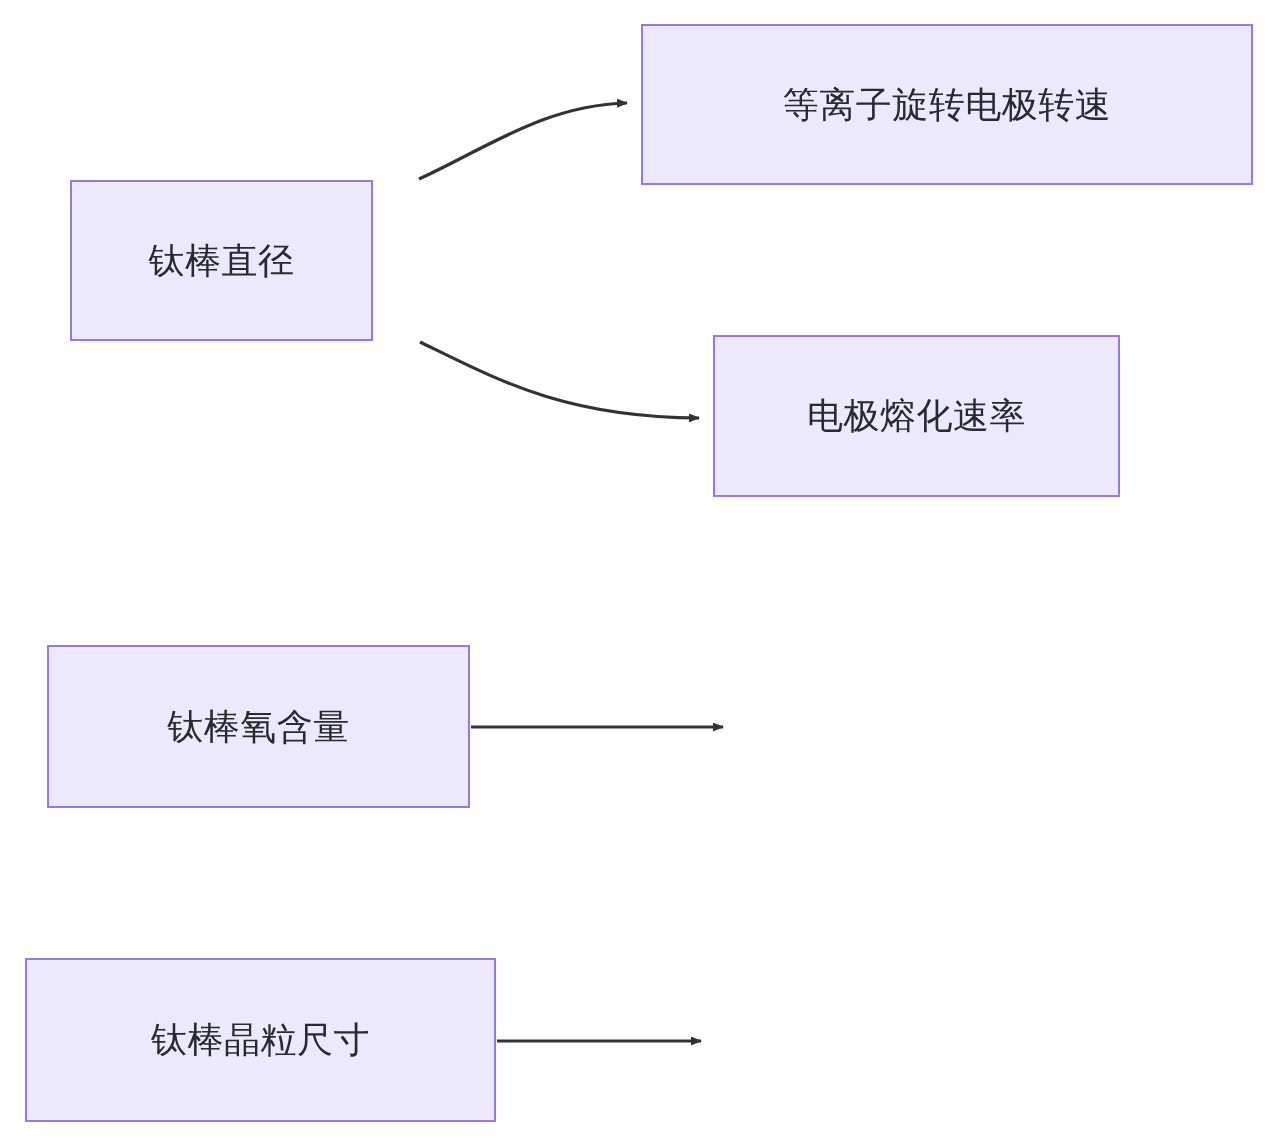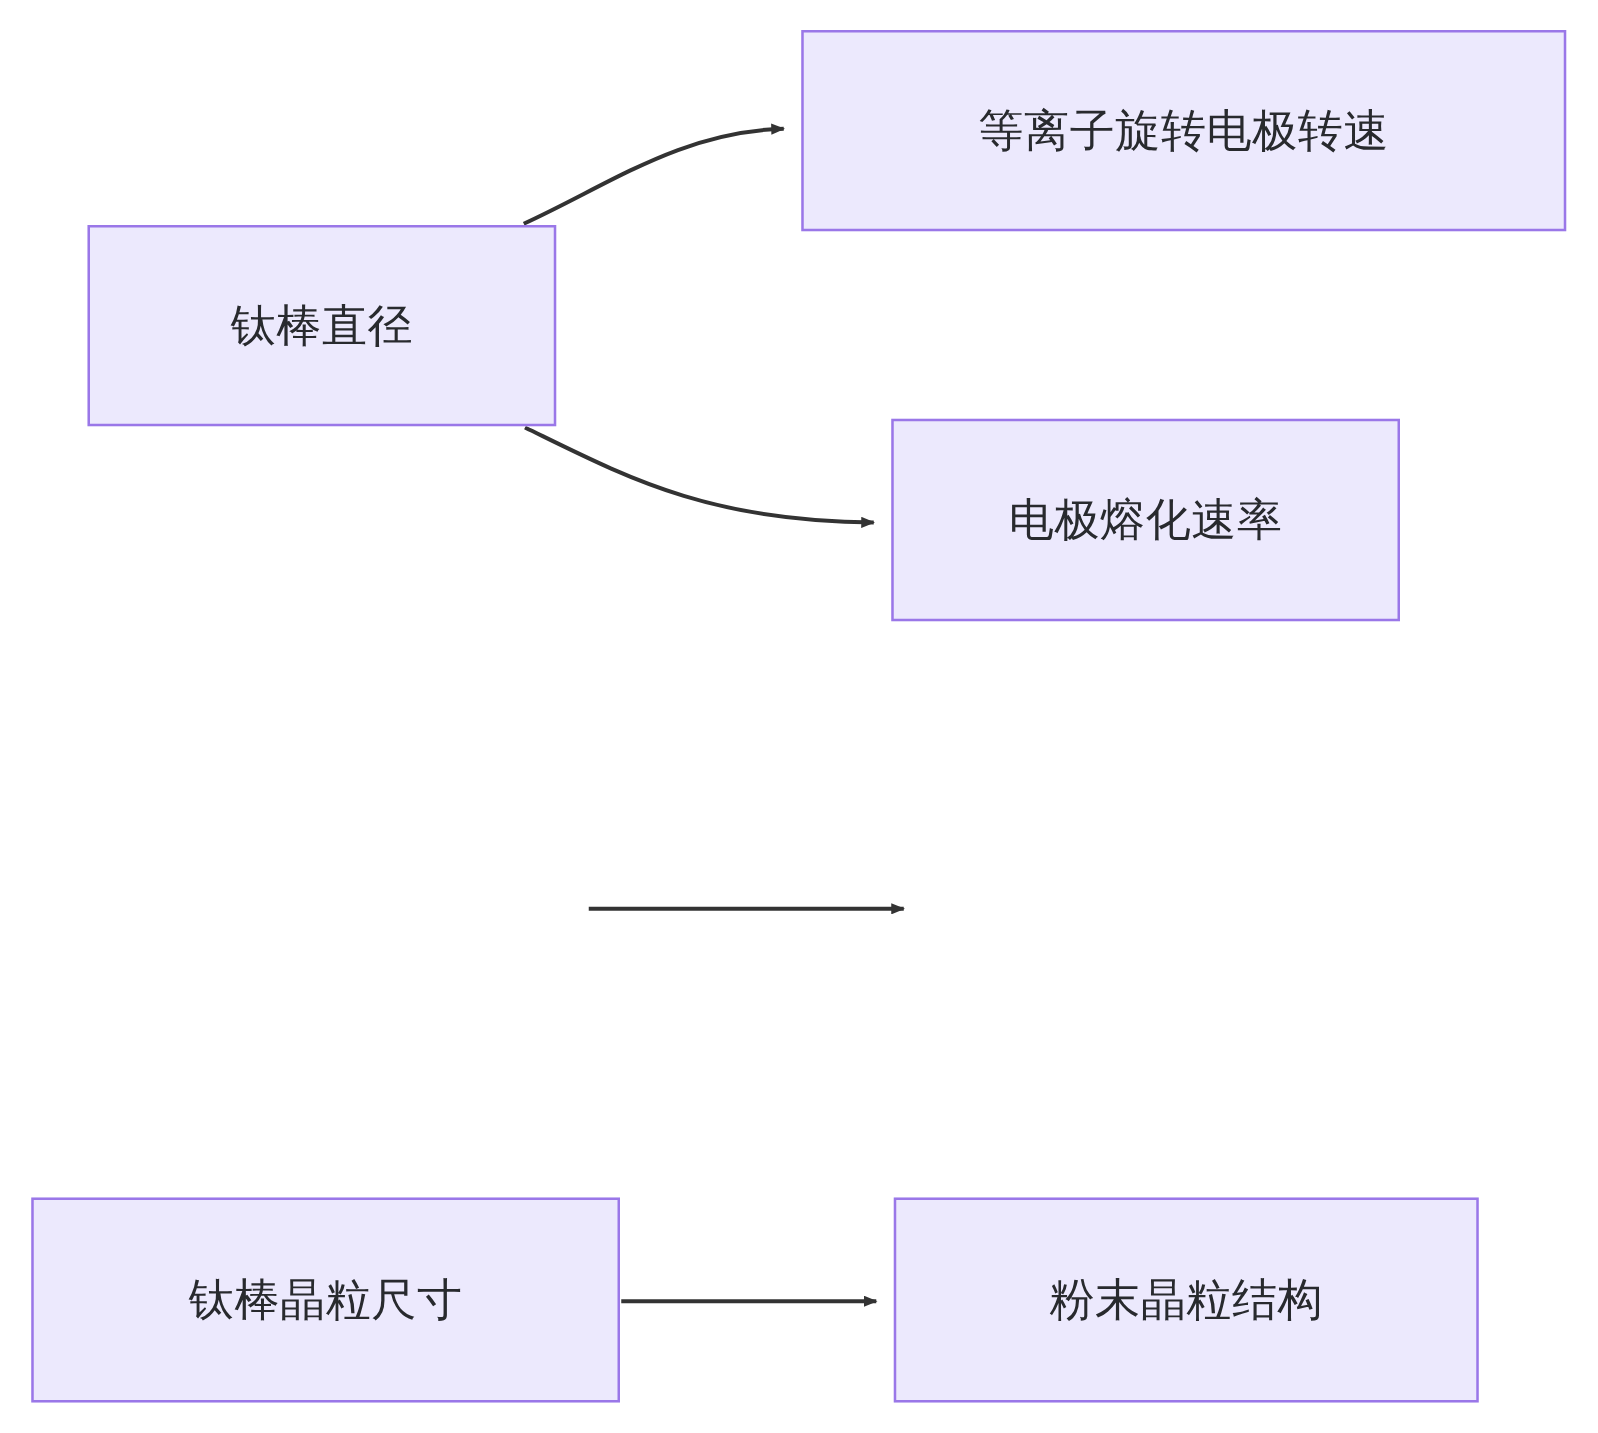--- a/index.html
+++ b/index.html
@@ -46,7 +46,7 @@
     white-space: nowrap;
   }
   
-  #node-ti-rod-diameter      { left: 70px;  top: 180px;  width: 375px; height: 161px; }
+  #node-ti-rod-diameter      { left: 70px;  top: 180px;  width: 303px; height: 161px; }
   #node-plasma-electrode-rpm { left: 641px; top: 24px;   width: 612px; height: 161px; }
   #node-electrode-melt-rate  { left: 713px; top: 335px;  width: 407px; height: 162px; }
   #node-ti-rod-oxygen        { left: 47px;  top: 645px;  width: 423px; height: 163px; }

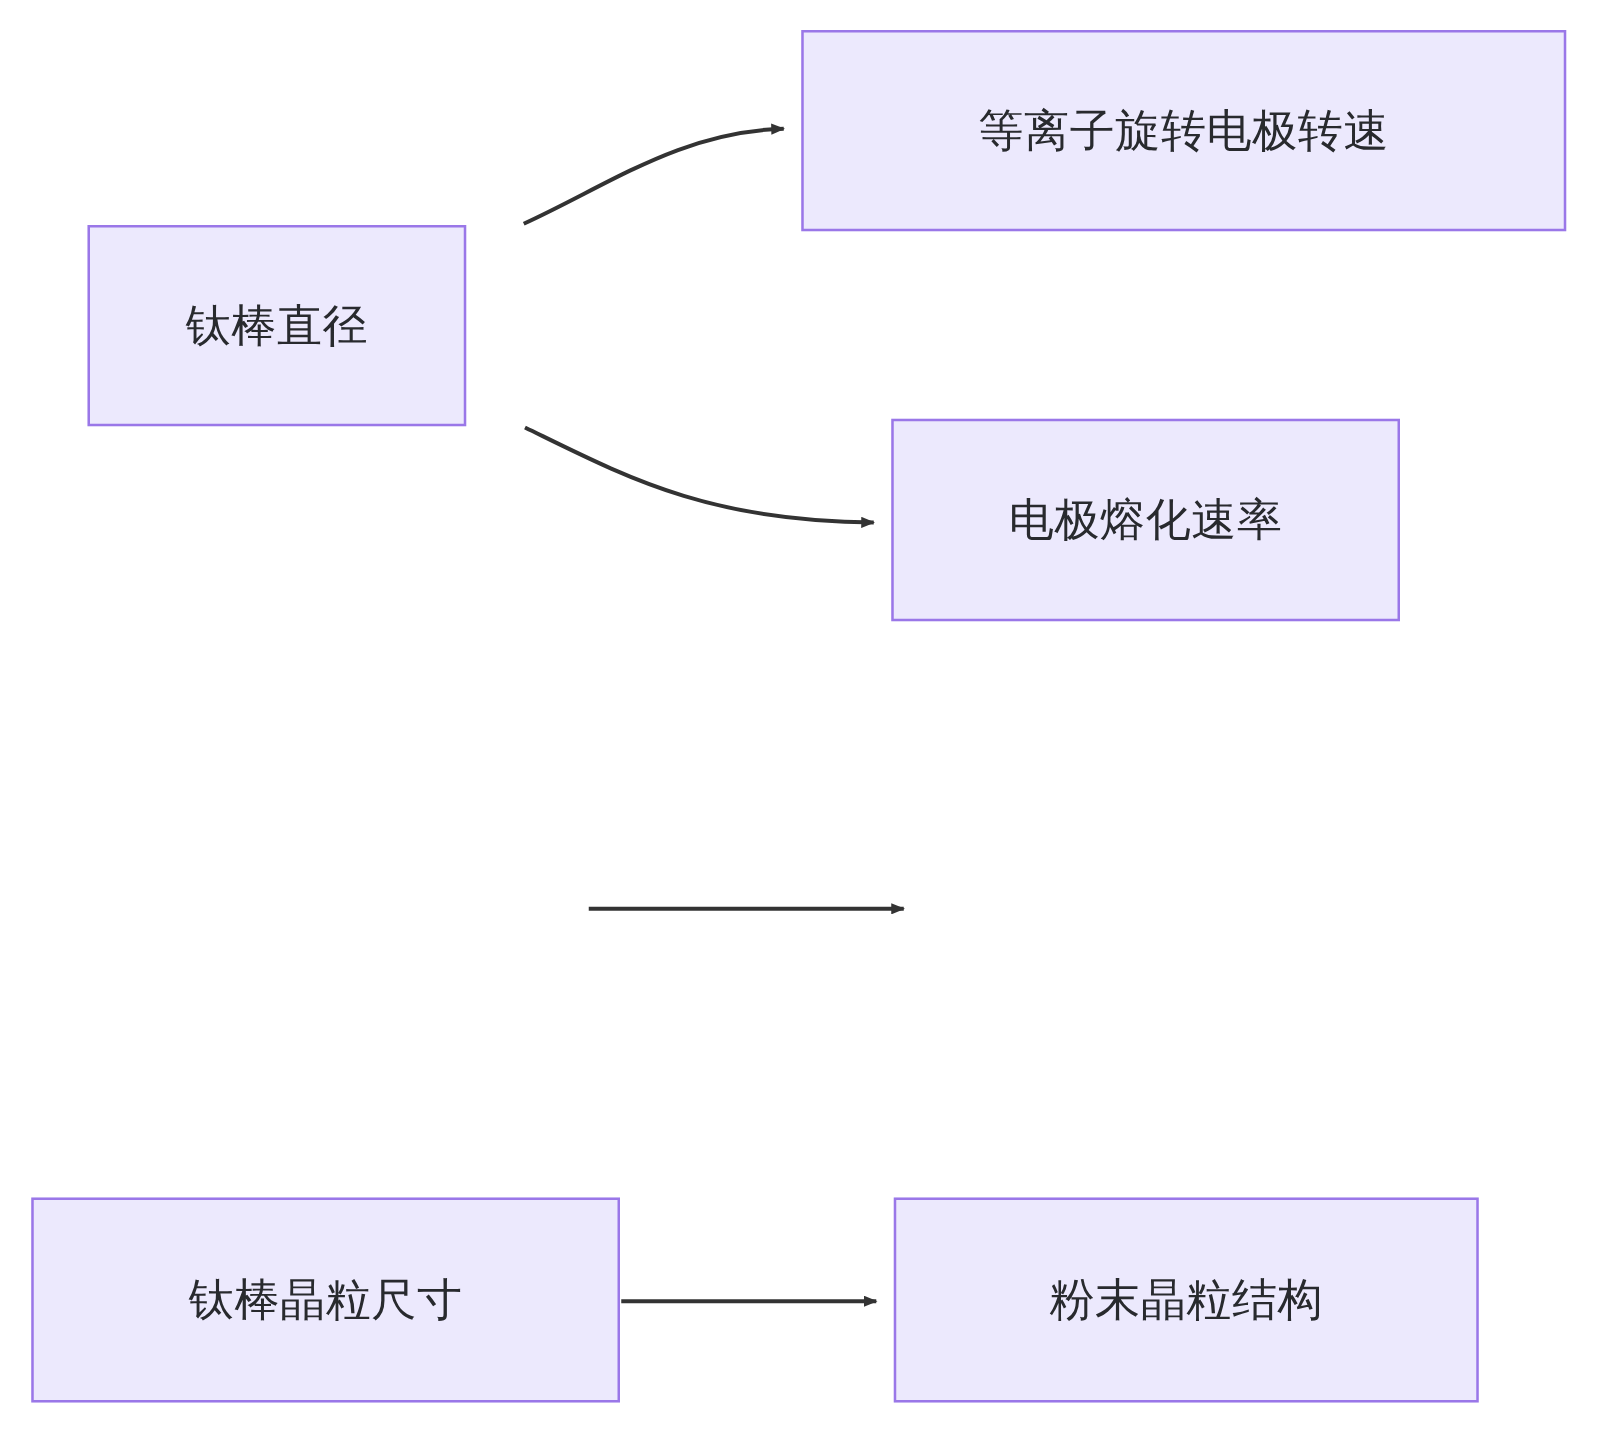--- a/index.html
+++ b/index.html
@@ -87,6 +87,9 @@
     <span class="node-label">电极熔化速率</span>
   </div>
 
+  <div class="node" id="node-ti-rod-oxygen">
+    <span class="node-label">钛棒氧含量</span>
+  </div>
 
 
   <div class="node" id="node-ti-rod-grain-size">

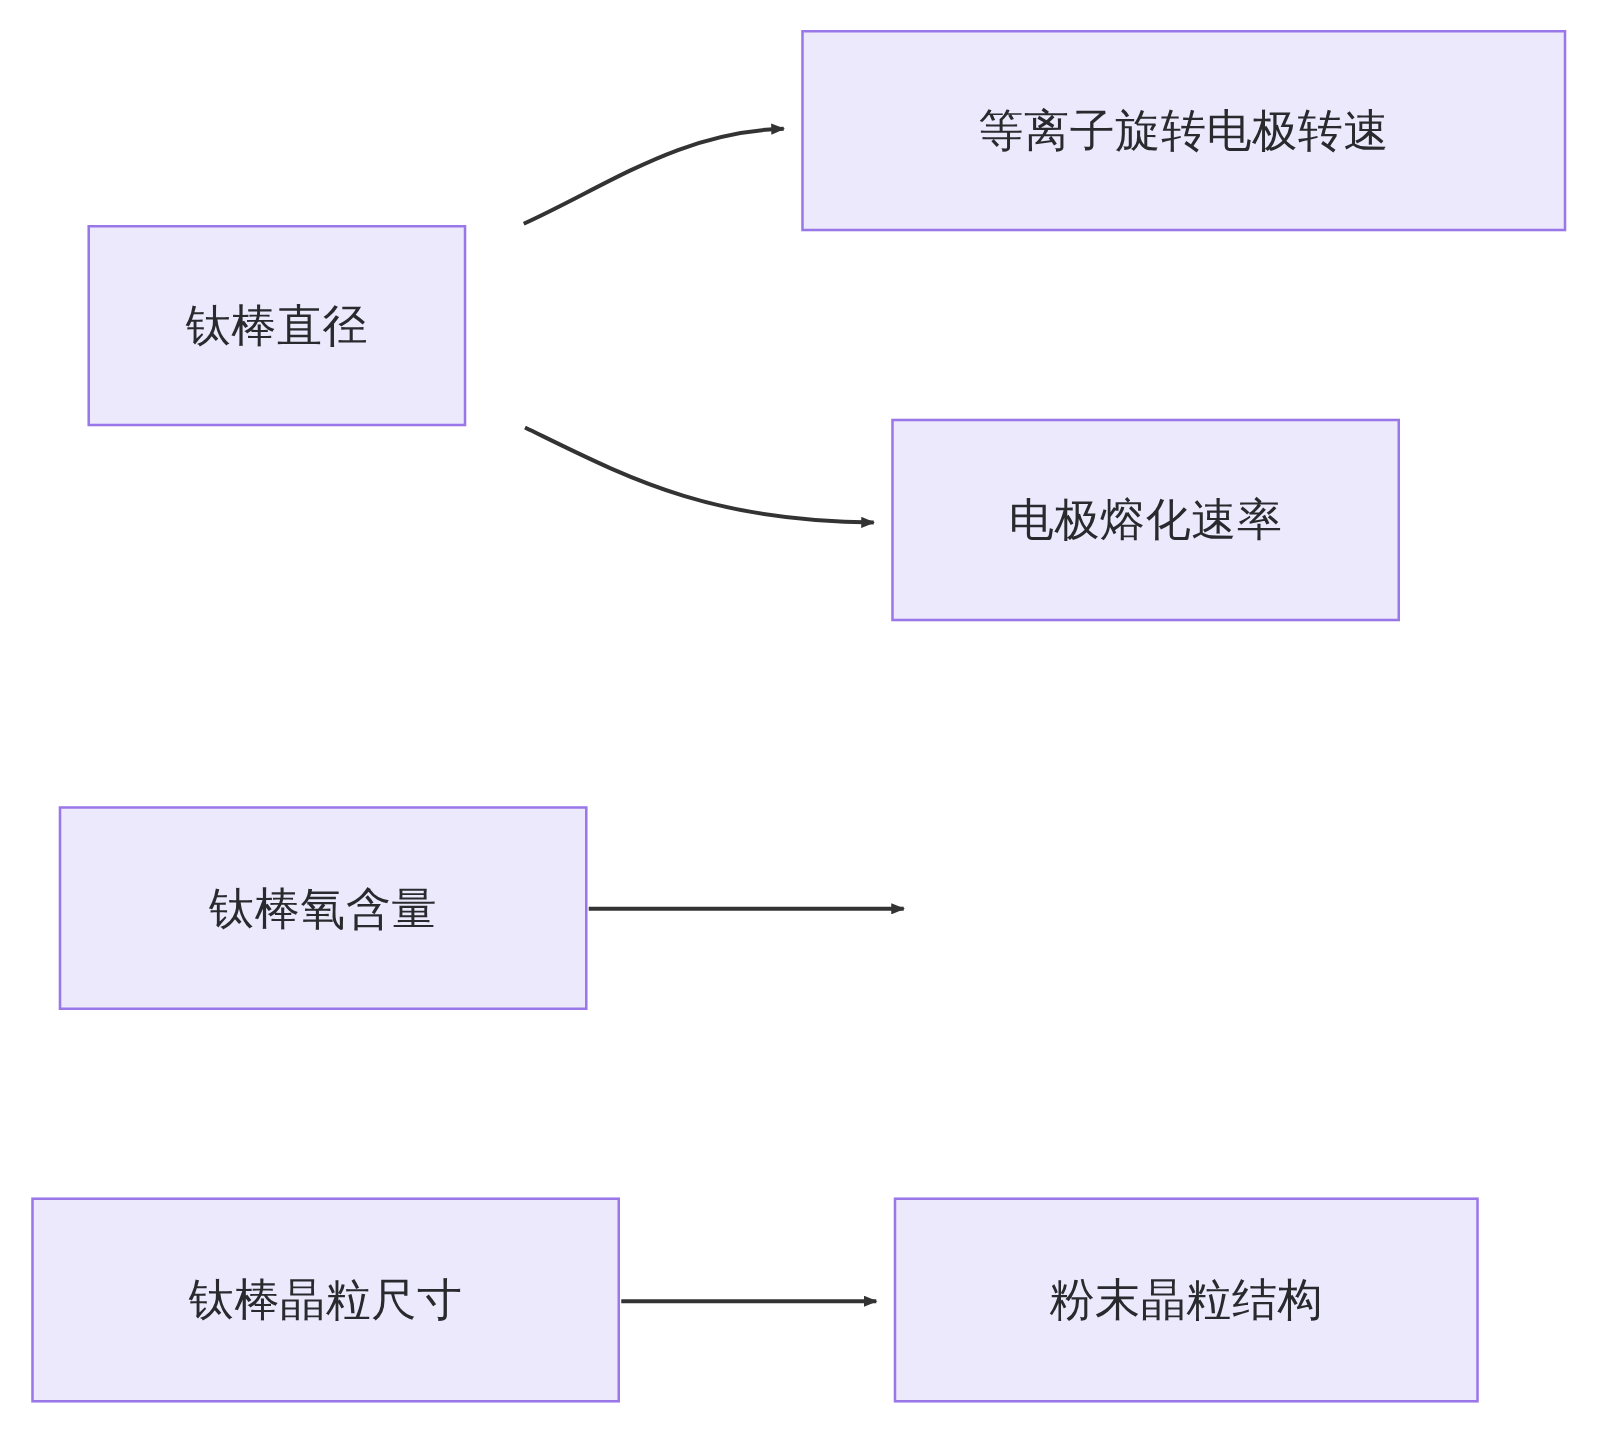--- a/index.html
+++ b/index.html
@@ -96,9 +96,6 @@
     <span class="node-label">钛棒晶粒尺寸</span>
   </div>
 
-  <div class="node" id="node-powder-grain-struct">
-    <span class="node-label">粉末晶粒结构</span>
-  </div>
 
 </div>
 

